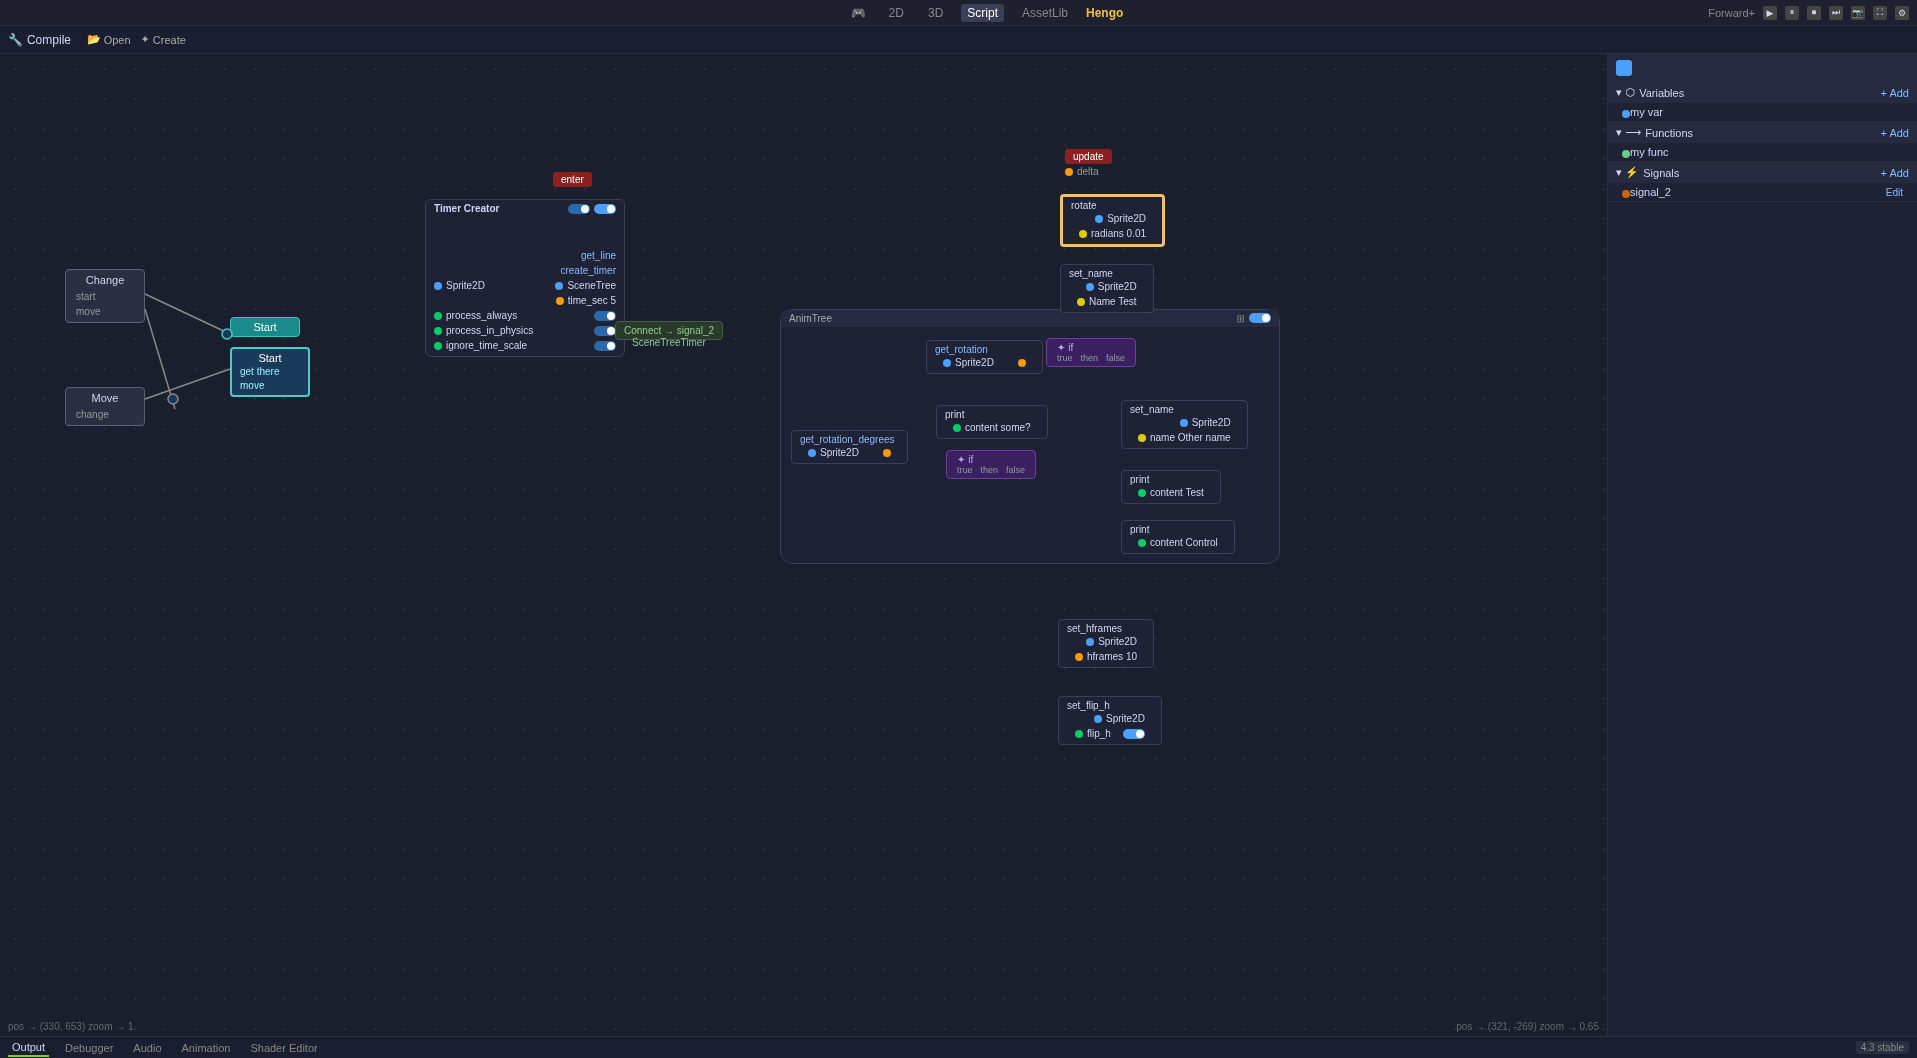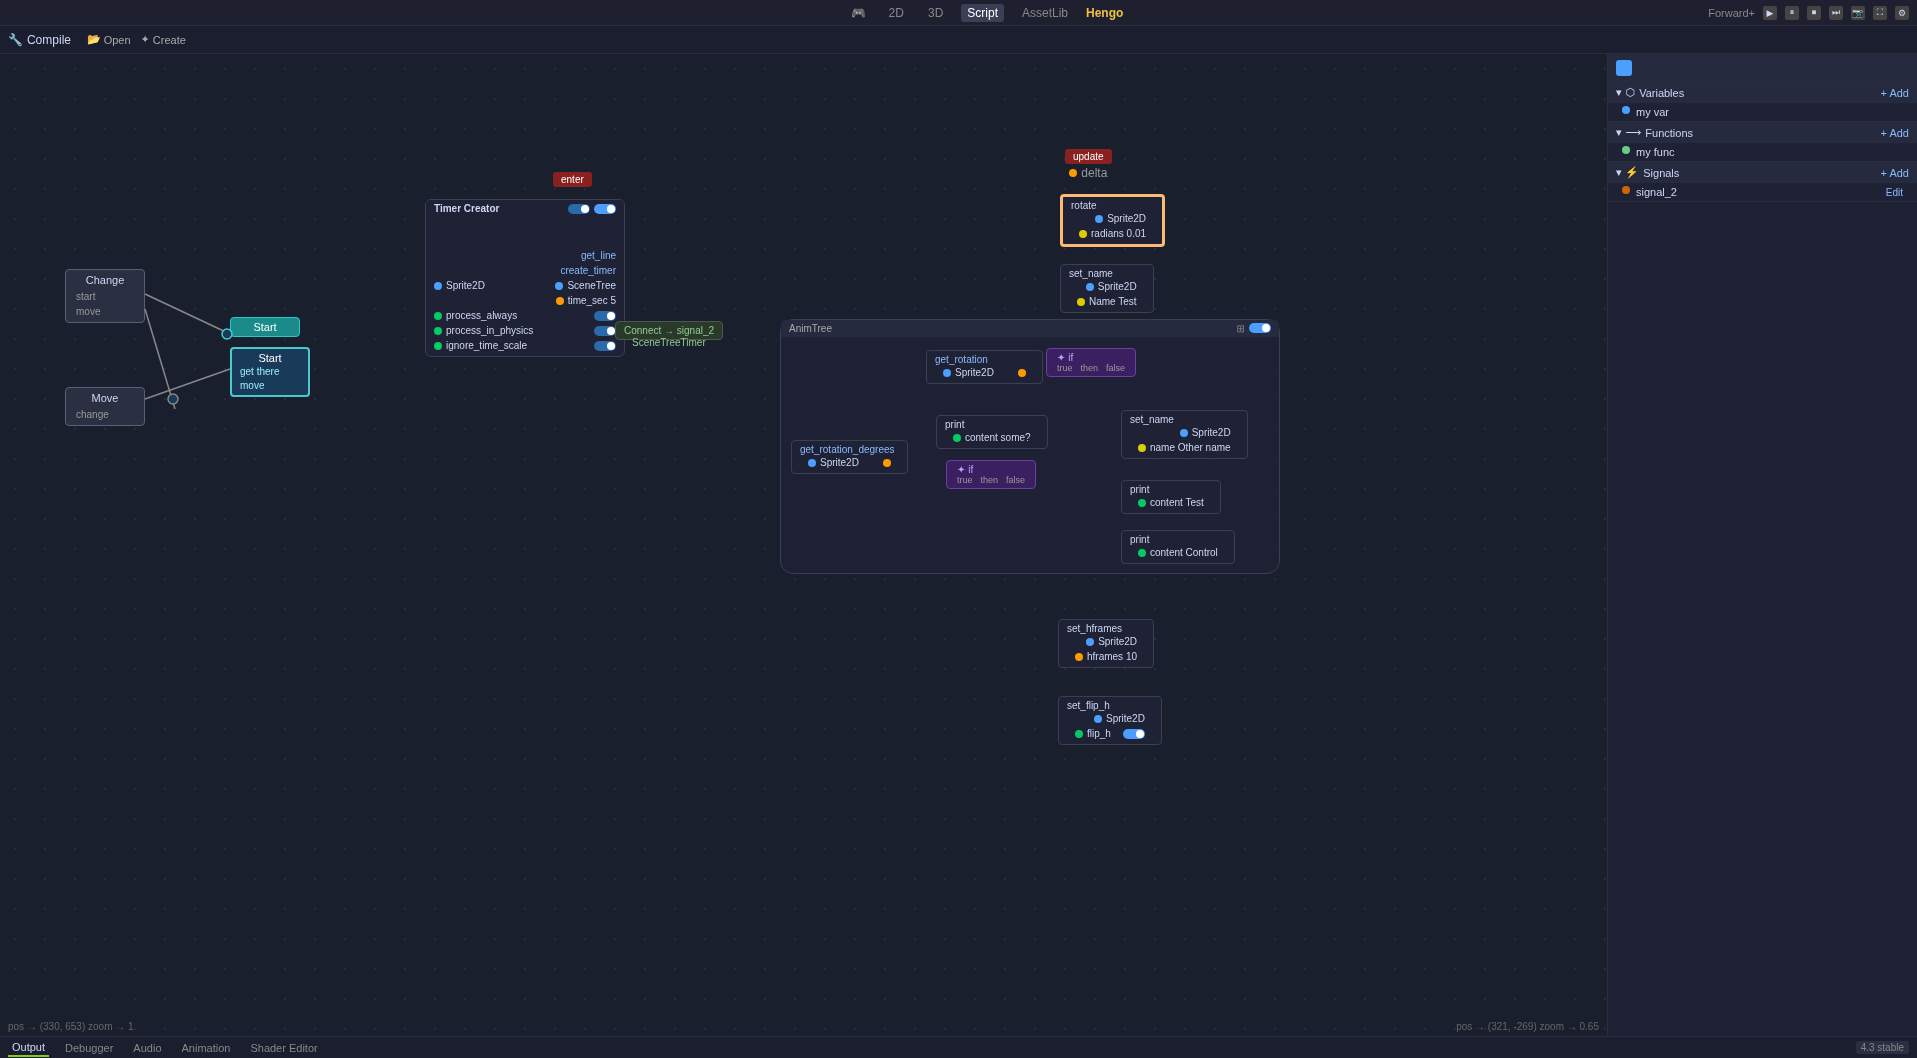--- a/index.html
+++ b/index.html
@@ -282,8 +282,7 @@
 
     .panel-item-left {
       display: flex;
-      align-items: flex-start;
-      gap: 6px;
+      align-items: flex-end;
     }
 
     .panel-item .edit-btn {

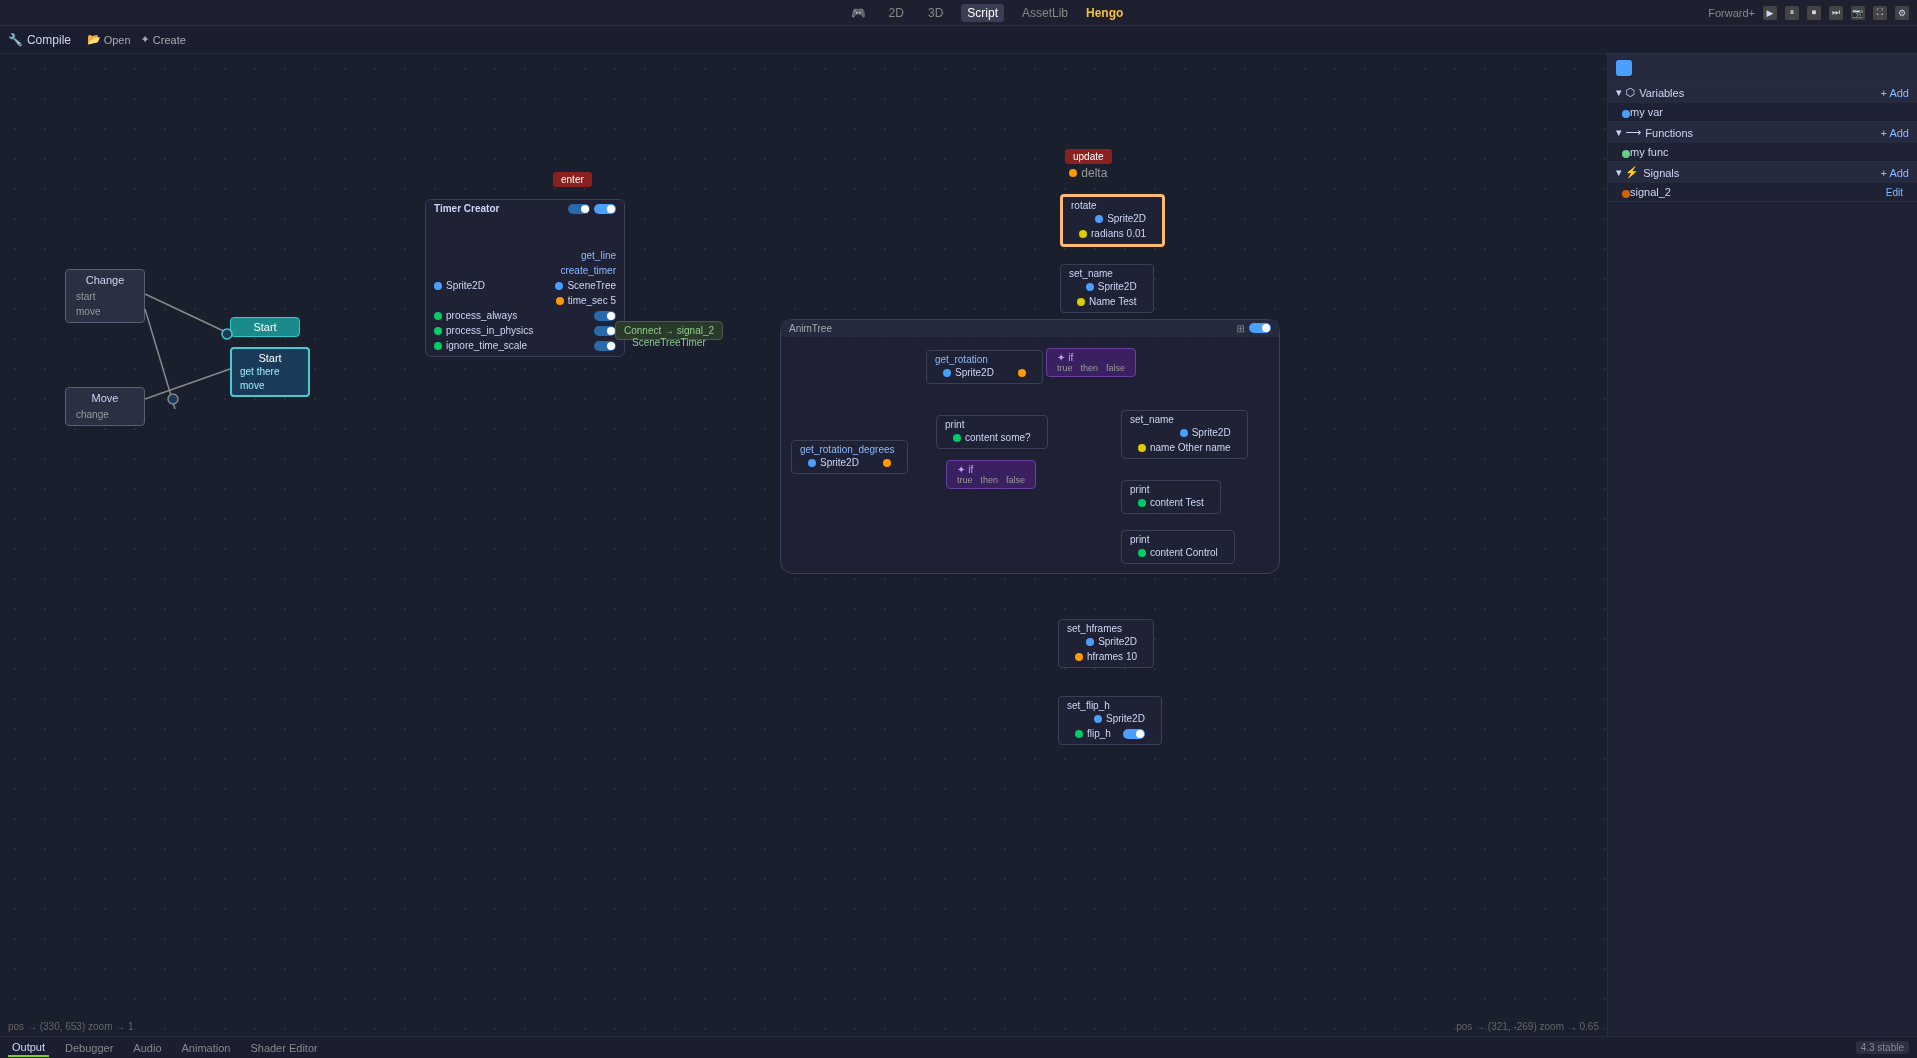--- a/index.html
+++ b/index.html
@@ -599,7 +599,7 @@
       <div style="background:#8b2020;border:none;border-radius:3px;padding:2px 8px;font-size:10px;color:#fff;">
         <span>update</span>
       </div>
-      <div style="font-size:12px;color:#999;padding:2px 0;display:flex;align-items:center;gap:4px;justify-content:center;">
+      <div style="font-size:10px;color:#999;padding:2px 0;display:flex;align-items:center;gap:4px;">
         <span class="port-dot orange"></span>
         <span>delta</span>
       </div>

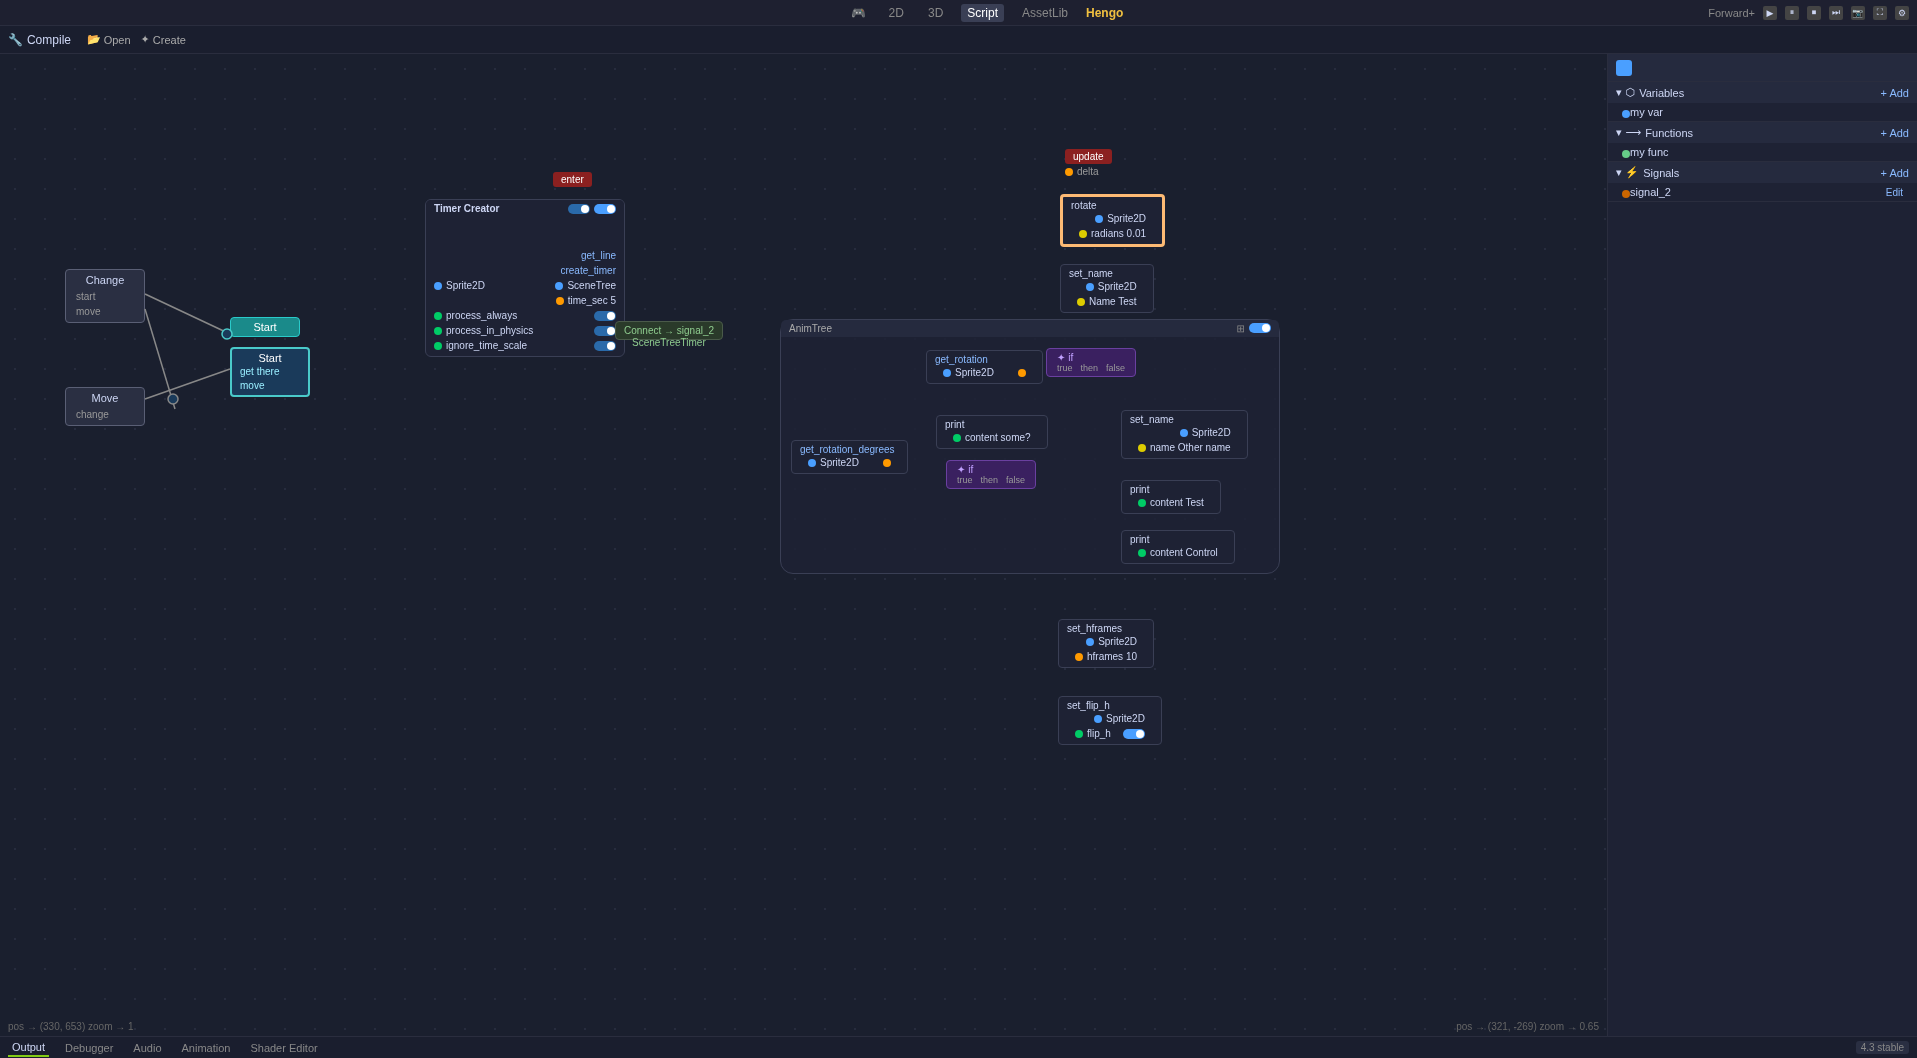--- a/index.html
+++ b/index.html
@@ -215,7 +215,7 @@
     .area-node {
       position: absolute;
       left: 780px;
-      top: 265px;
+      top: 255px;
       width: 500px;
       height: 255px;
       background: #1e2234cc;

